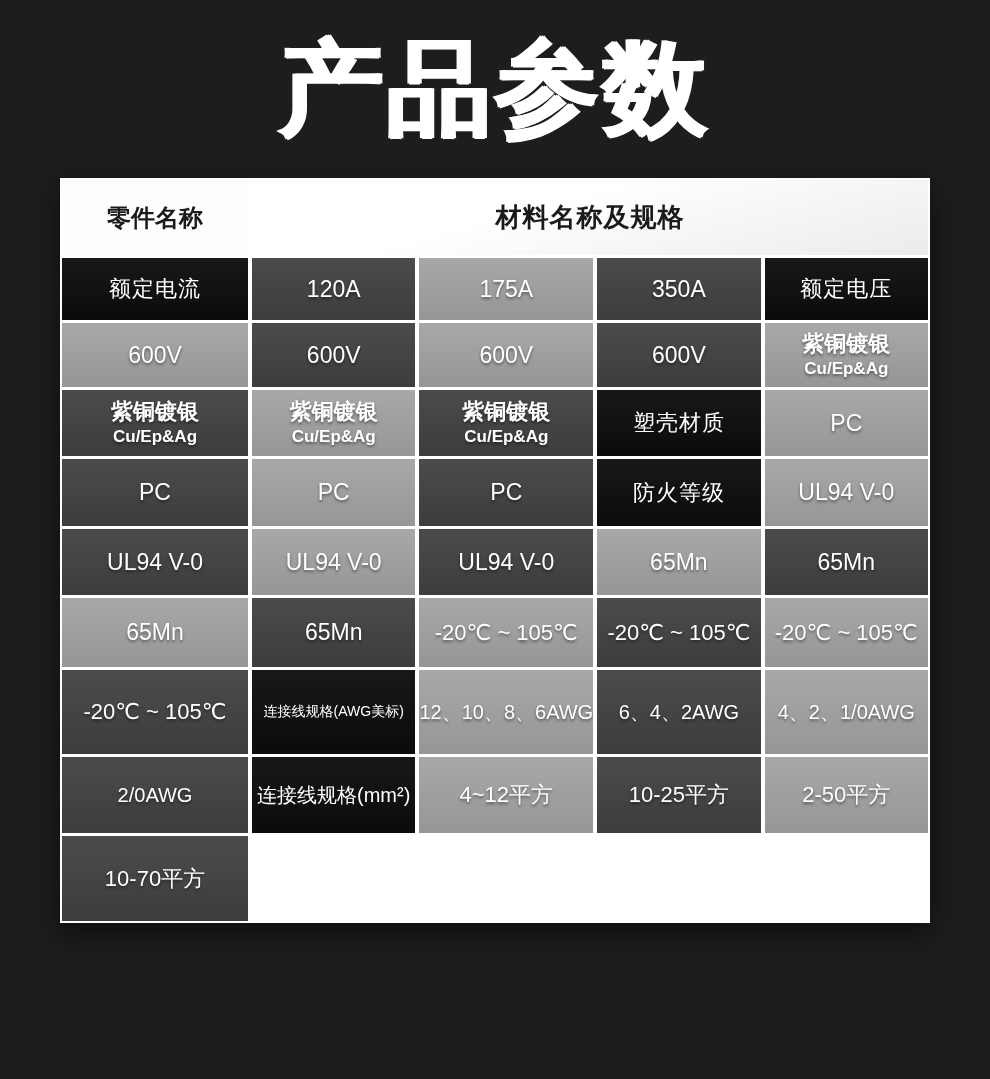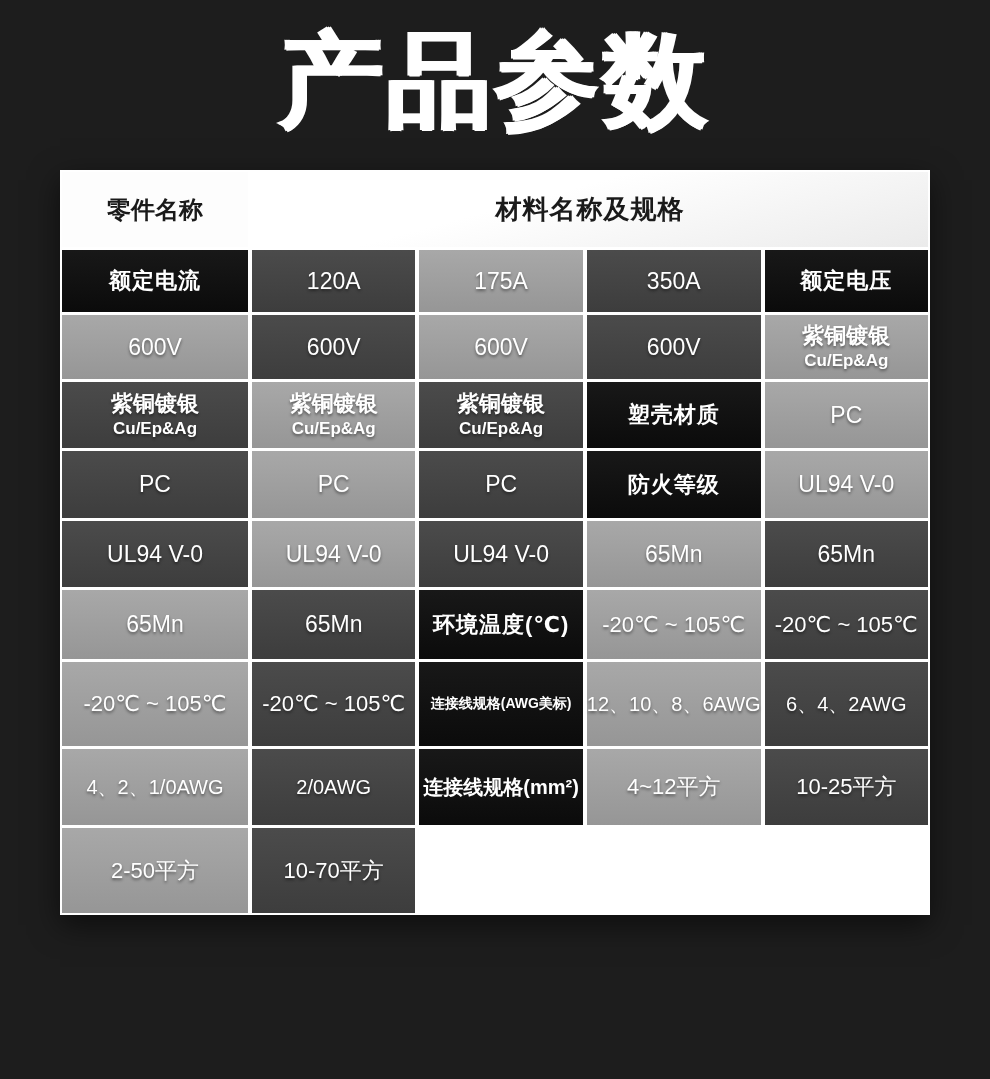--- a/index.html
+++ b/index.html
@@ -12,7 +12,7 @@
   }
   .page{width:990px;height:1079px;}
   .title{
-    margin:0;
+    margin:8px;
     padding-top:22px;
     text-align:center;
     color:#ffffff;

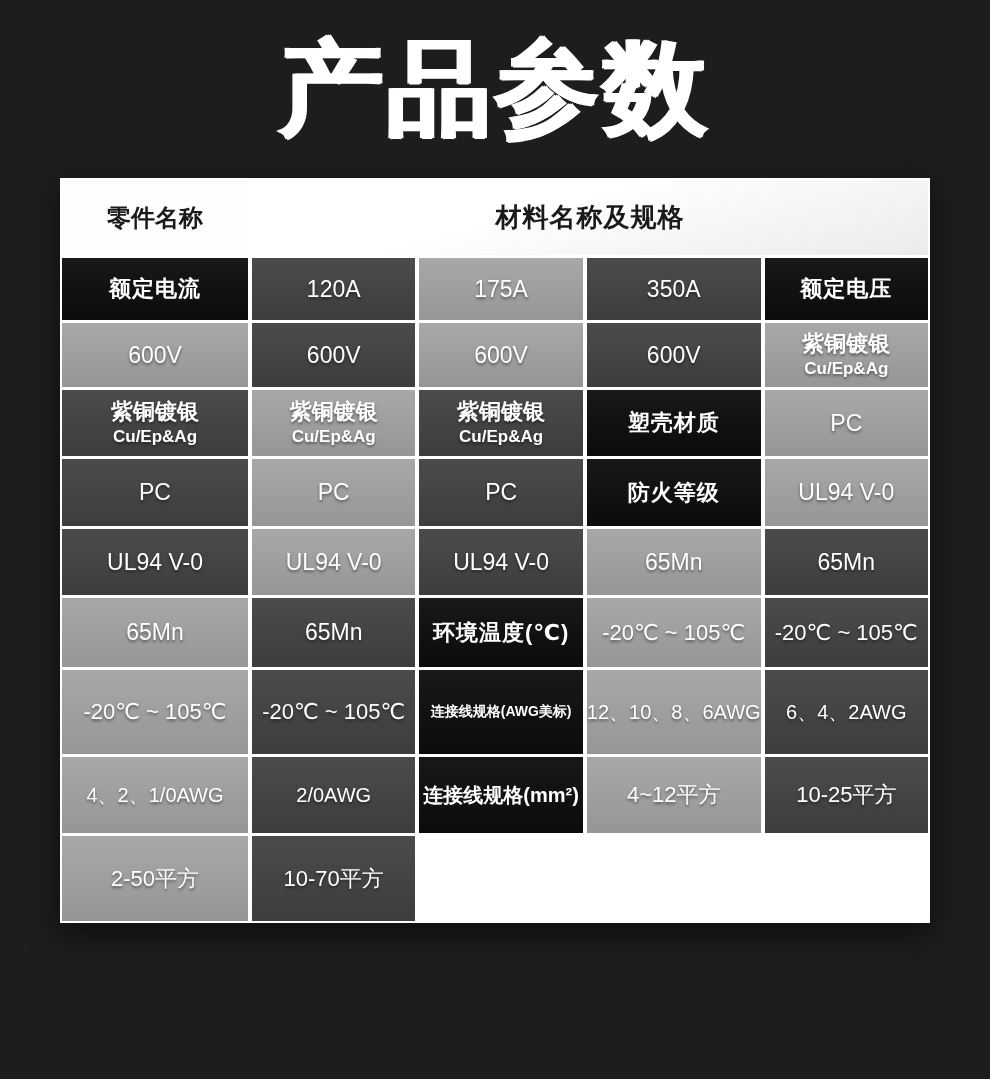--- a/index.html
+++ b/index.html
@@ -60,7 +60,7 @@
     background:linear-gradient(180deg,#181818 0%,#0b0b0b 100%);
     color:#ffffff;
     font-size:22px;
-    font-weight:700;
+    font-weight:400;
     letter-spacing:1px;
   }
   .lbl.sm{font-size:14px;letter-spacing:0;}

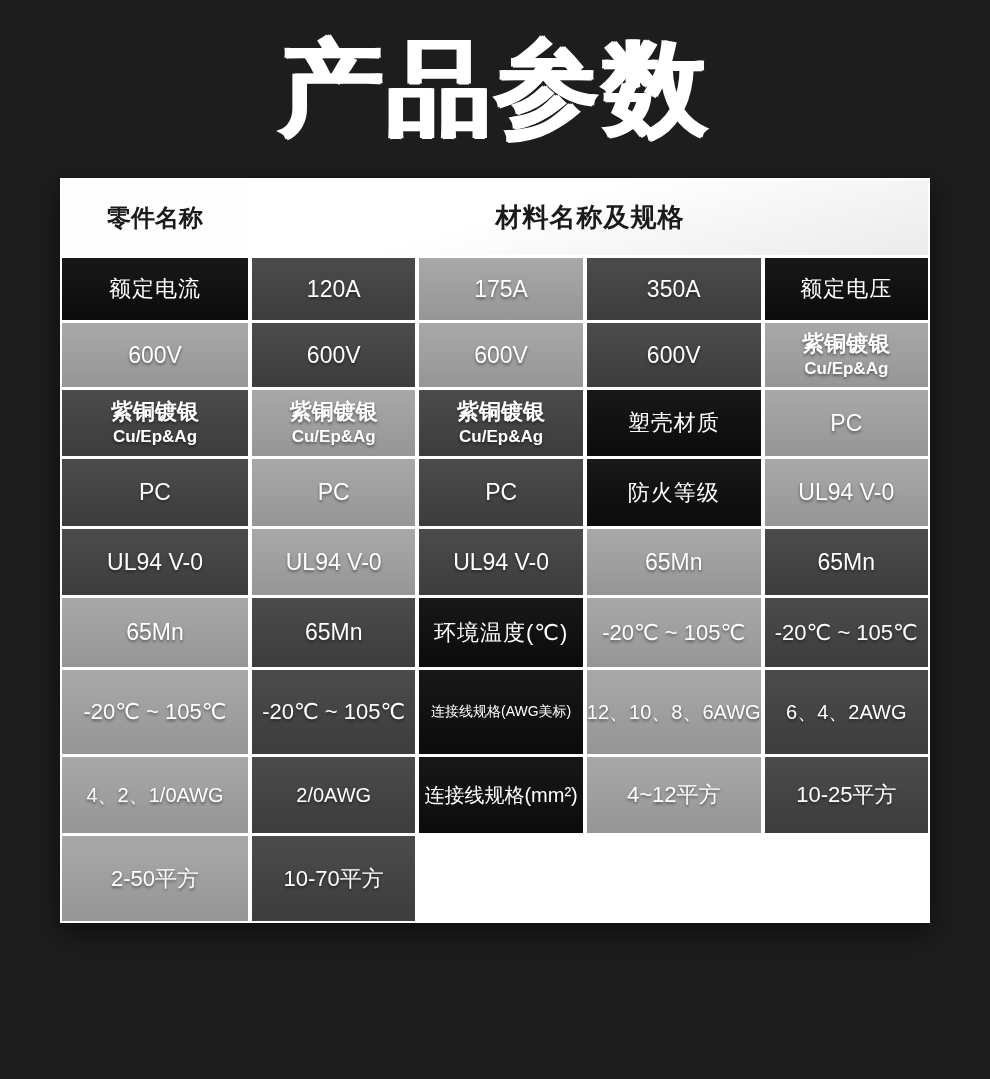--- a/index.html
+++ b/index.html
@@ -134,7 +134,6 @@
     <div class="cell val light">65Mn</div>
     <div class="cell val dark">65Mn</div>
 
-    <div class="cell lbl">环境温度(℃)</div>
     <div class="cell val md light">-20℃ ~ 105℃</div>
     <div class="cell val md dark">-20℃ ~ 105℃</div>
     <div class="cell val md light">-20℃ ~ 105℃</div>

